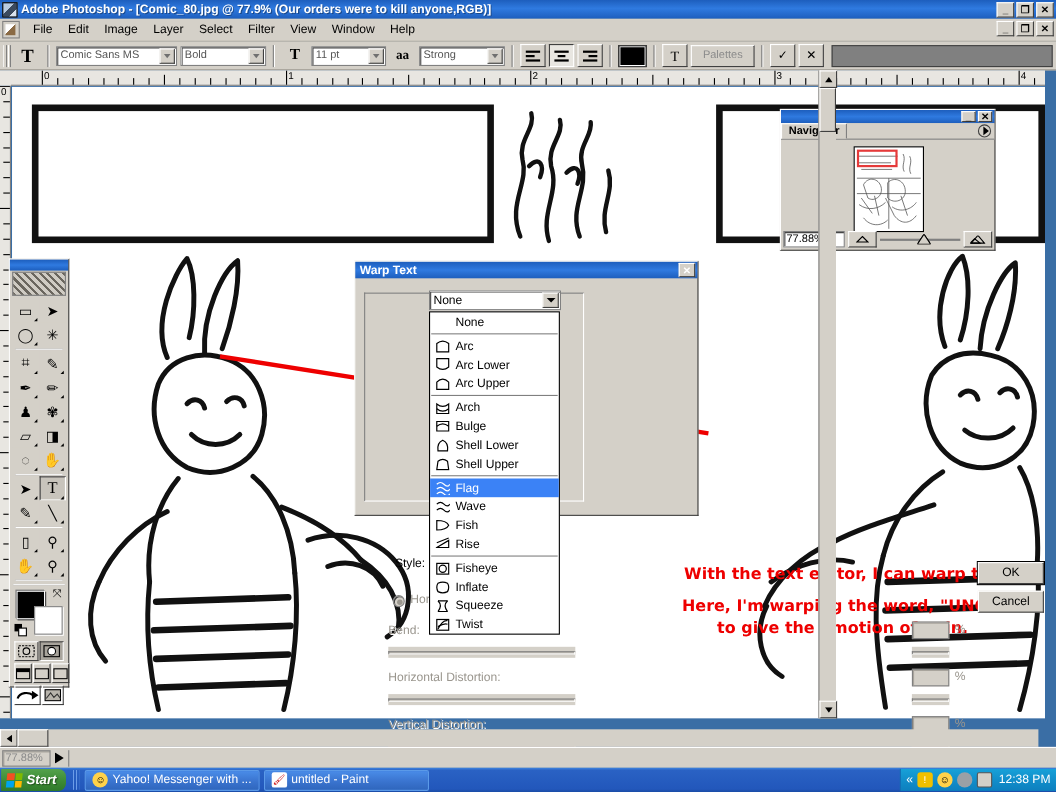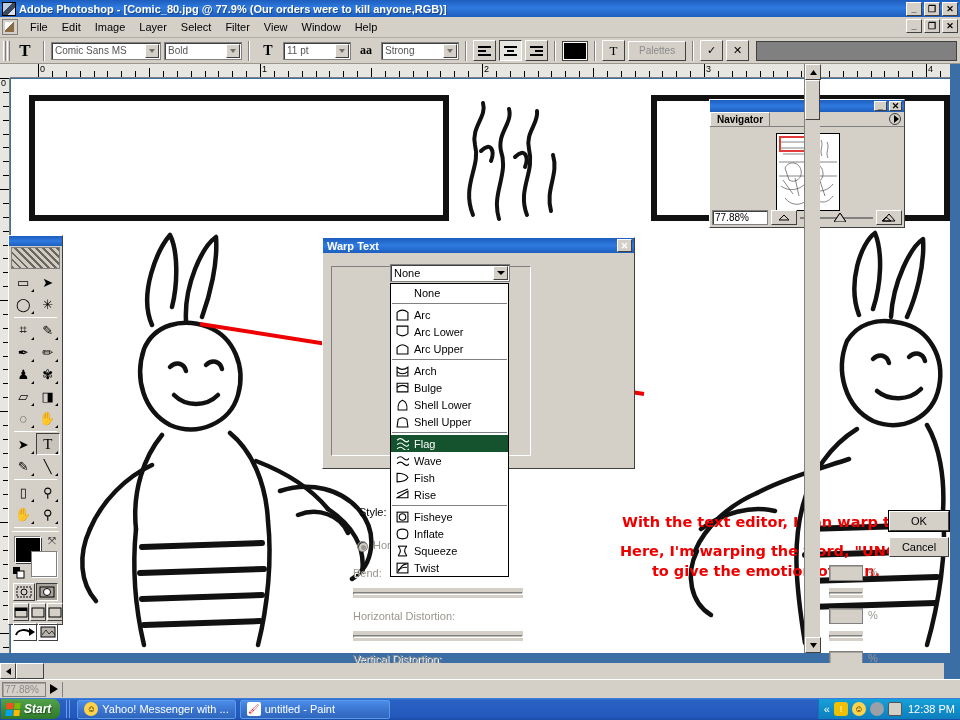--- a/index.html
+++ b/index.html
@@ -11,7 +11,7 @@
     font-size: 11px;
     background: #3a6ea5;
   }
-  #app { position: relative; width: 820px; height: 720px; }
+  #app { position: relative; width: 760px; height: 720px; }
 
   
   .app-titlebar {

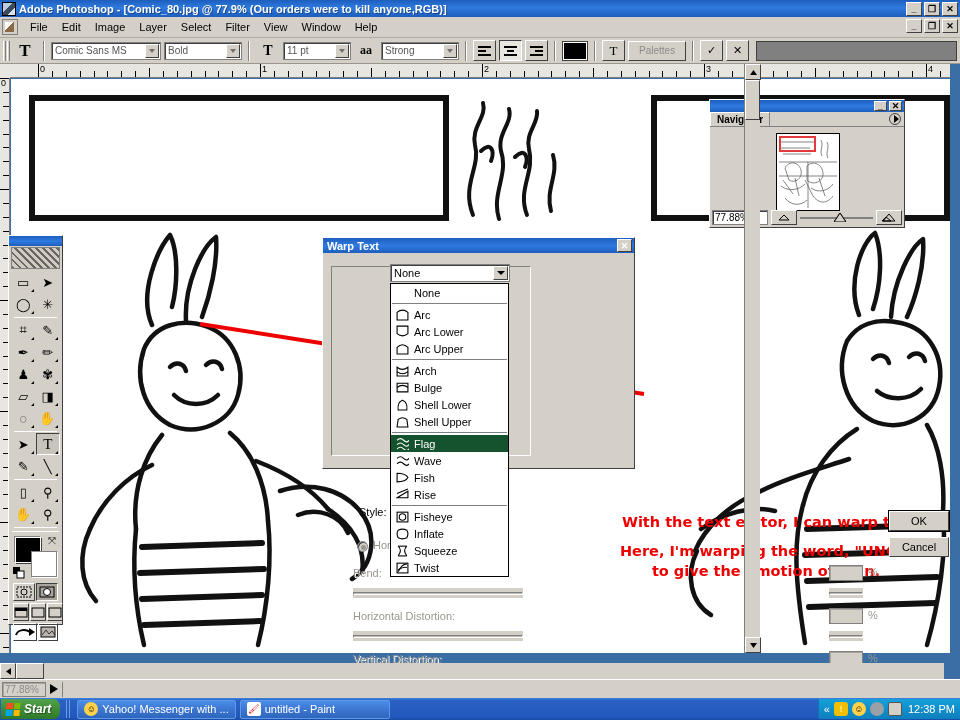--- a/index.html
+++ b/index.html
@@ -194,7 +194,7 @@
   .dropdown { position:absolute; left:390px; top:283px; width:119px; background:#fff;
      border:1px solid #000; z-index:30; padding:0;}
   .dd-item { height:17px; display:flex; align-items:center; gap:5px; padding-left:5px; font-size:11px; color:#000;}
-  .dd-item.sel { background:#14532d; color:#fff;}
+  .dd-item.sel { background:#3b82f6; color:#fff;}
   .dd-sep { height:1px; background:#808080; margin:2px 1px;}
   .dd-icon { width:13px;height:13px; flex:none; display:flex;align-items:center;justify-content:center;}
 

